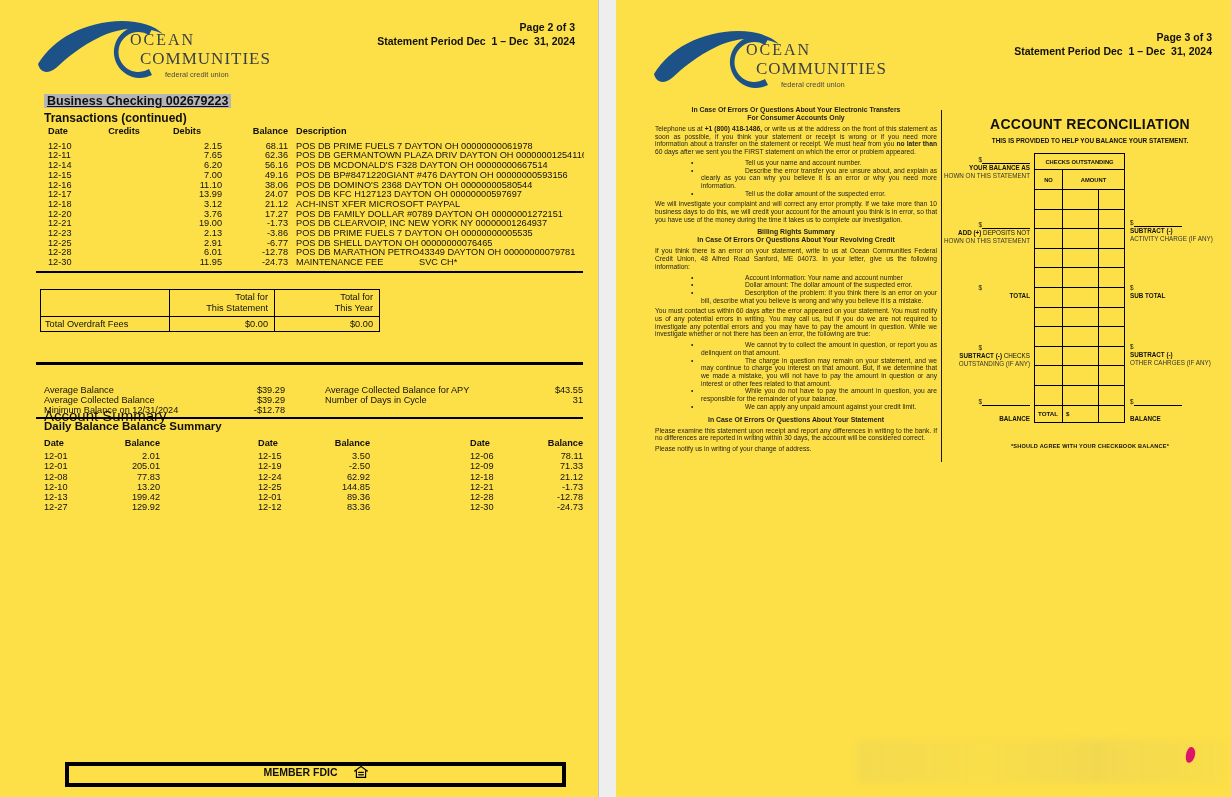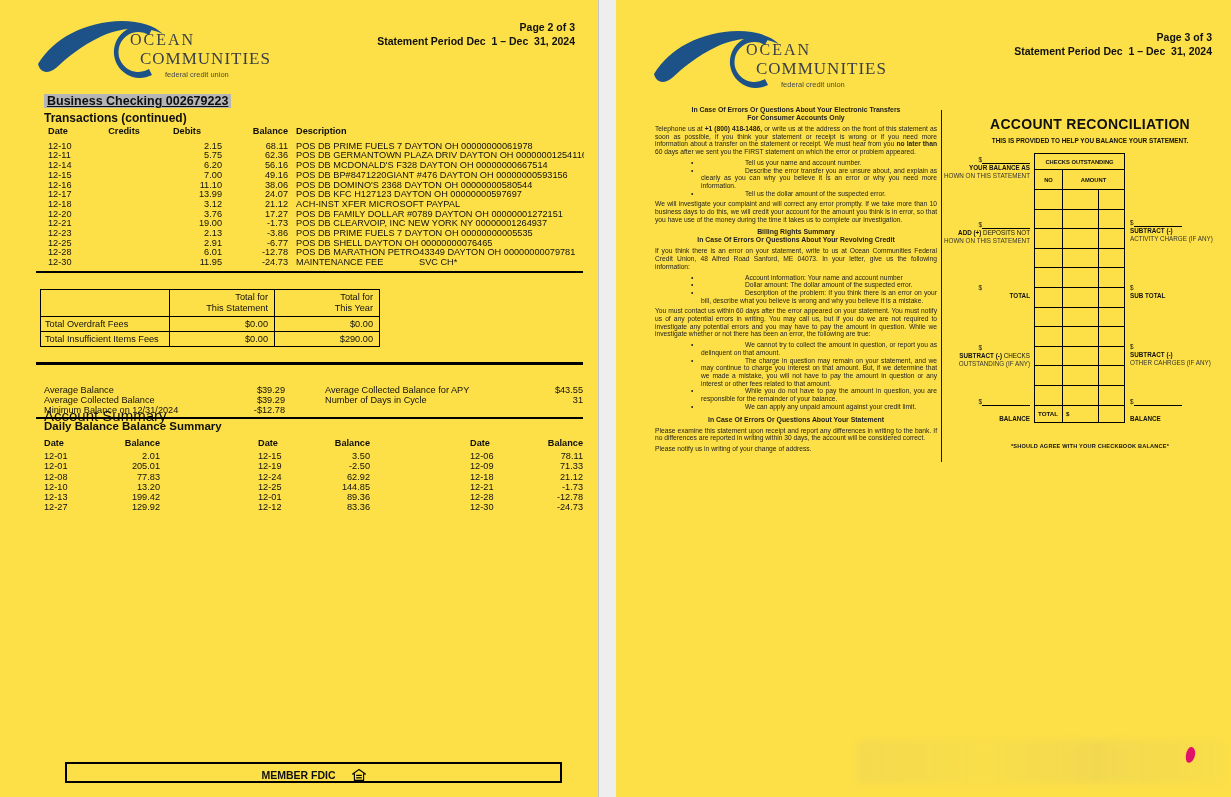--- a/index.html
+++ b/index.html
@@ -161,7 +161,7 @@
         <div class="tx-row">
           <span class="c-date">12-11</span>
           <span class="c-cred"></span>
-          <span class="c-deb">5.75</span>
+          <span class="c-deb">7.65</span>
           <span class="c-bal">62.36</span>
           <span class="c-desc">POS DB GERMANTOWN PLAZA DRIV DAYTON OH 00000001254116</span>
         </div>

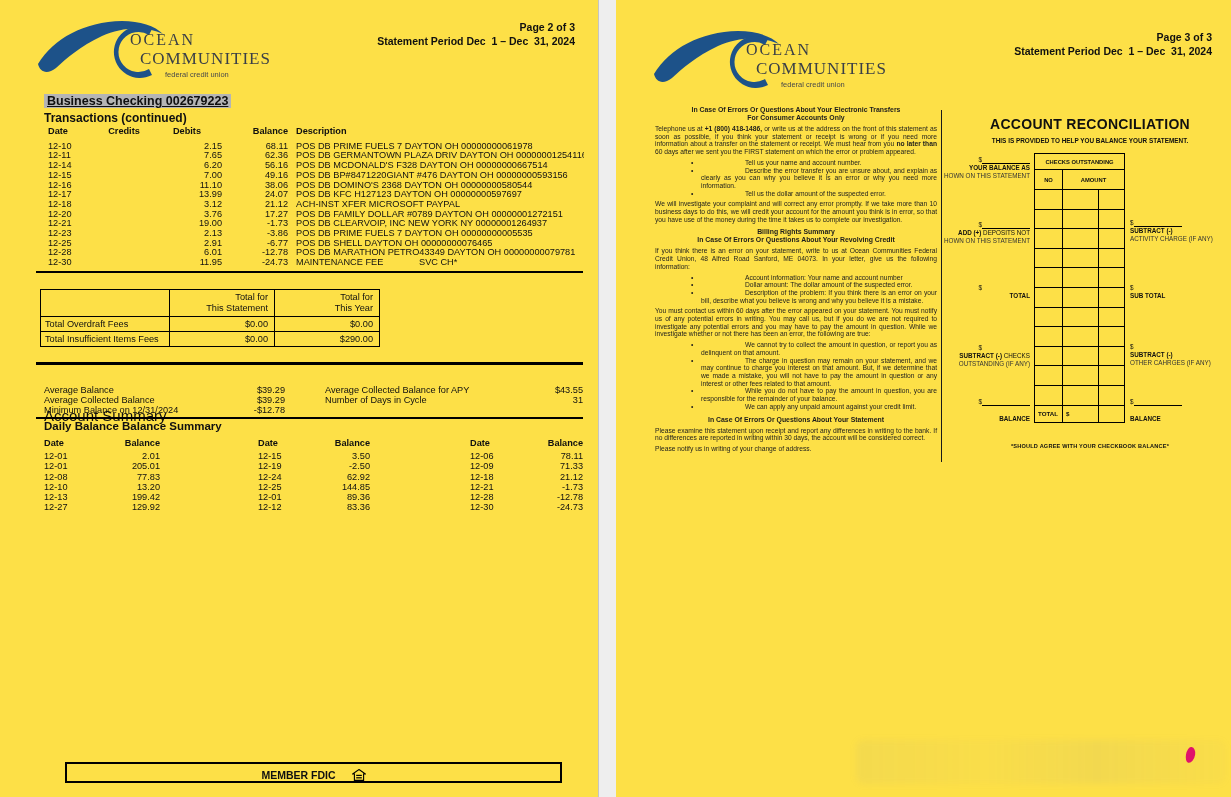--- a/index.html
+++ b/index.html
@@ -280,11 +280,6 @@
           <td class="fv">$0.00</td>
         </tr>
 
-        <tr>
-          <td class="fl">Total Insufficient Items Fees</td>
-          <td class="fv">$0.00</td>
-          <td class="fv">$290.00</td>
-        </tr>
       </tbody>
   </table>
 

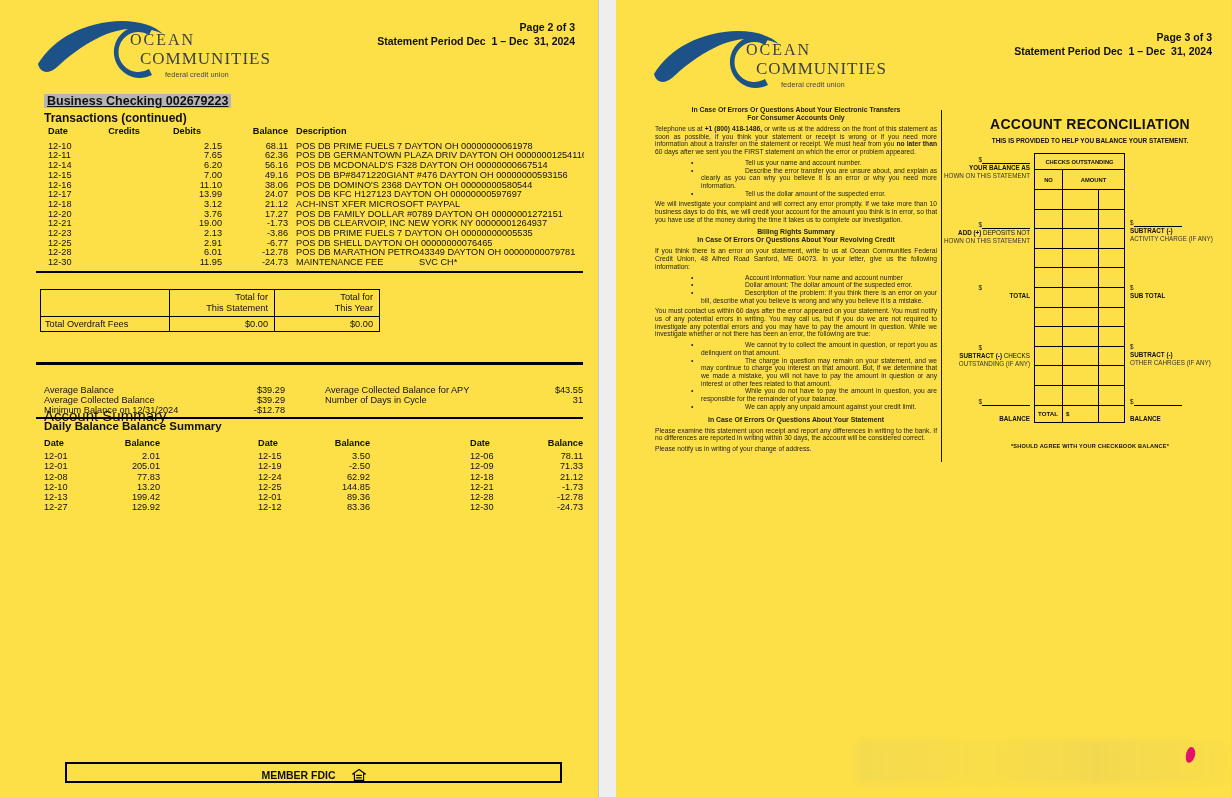--- a/index.html
+++ b/index.html
@@ -65,8 +65,8 @@
   .sp1{width:98px;}
   .sp2{width:100px;}
 
-  .footer-box{position:absolute;left:65px;top:762px;width:493px;height:17px;border:2px solid #000000;
-              display:flex;align-items:flex-end;justify-content:center;gap:16px;
+  .footer-box{position:absolute;left:65px;top:762px;width:493px;height:17px;border:4px solid #000000;
+              display:flex;align-items:flex-start;justify-content:center;gap:16px;
               font-weight:bold;font-size:10.5px;}
   .eh-icon{display:inline-flex;align-items:center;}
 

